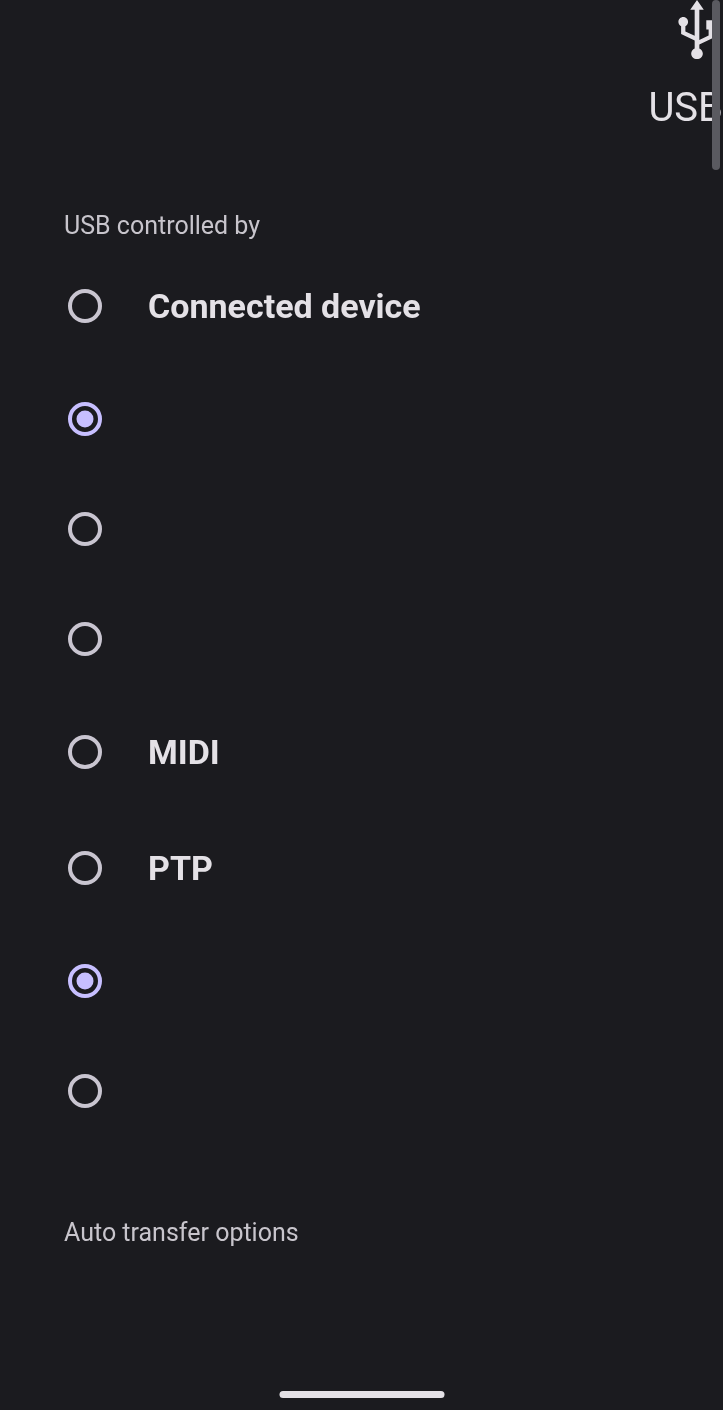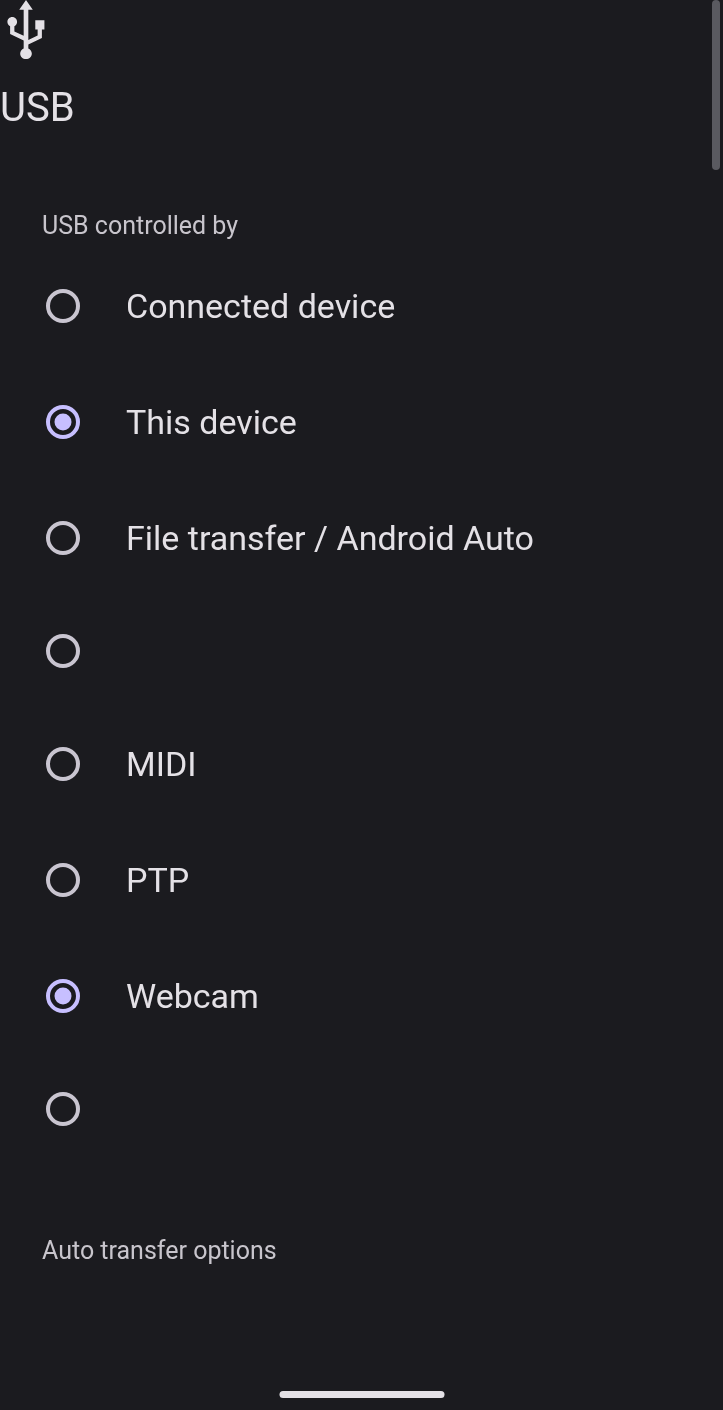--- a/index.html
+++ b/index.html
@@ -28,7 +28,7 @@
     .header {
       display: flex;
       flex-direction: column;
-      align-items: flex-start;
+      align-items: flex-end;
       padding-top: 0px;
       padding-bottom: 20px;
     }

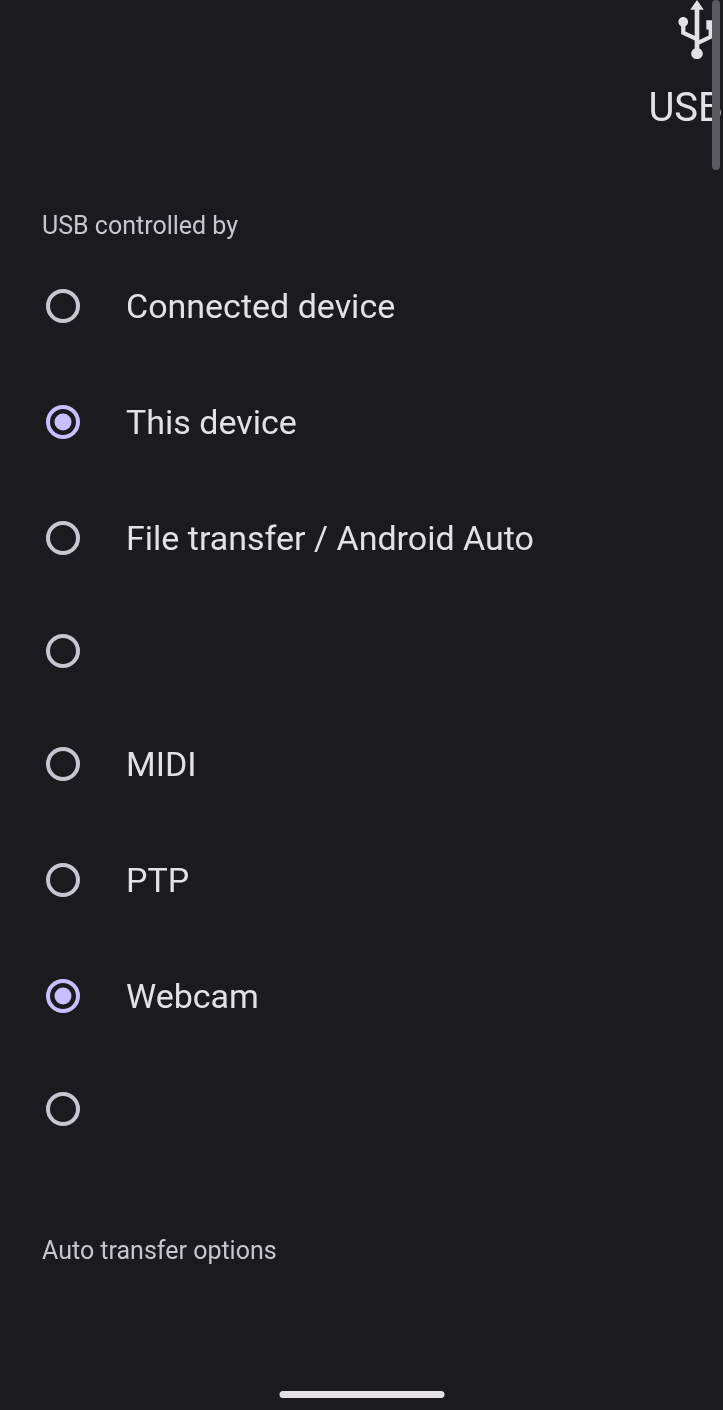--- a/index.html
+++ b/index.html
@@ -43,7 +43,7 @@
       margin-top: 22px;
     }
     .section {
-      padding: 0 42px;
+      padding: 0 64px;
     }
     .section-header {
       font-size: 25px;

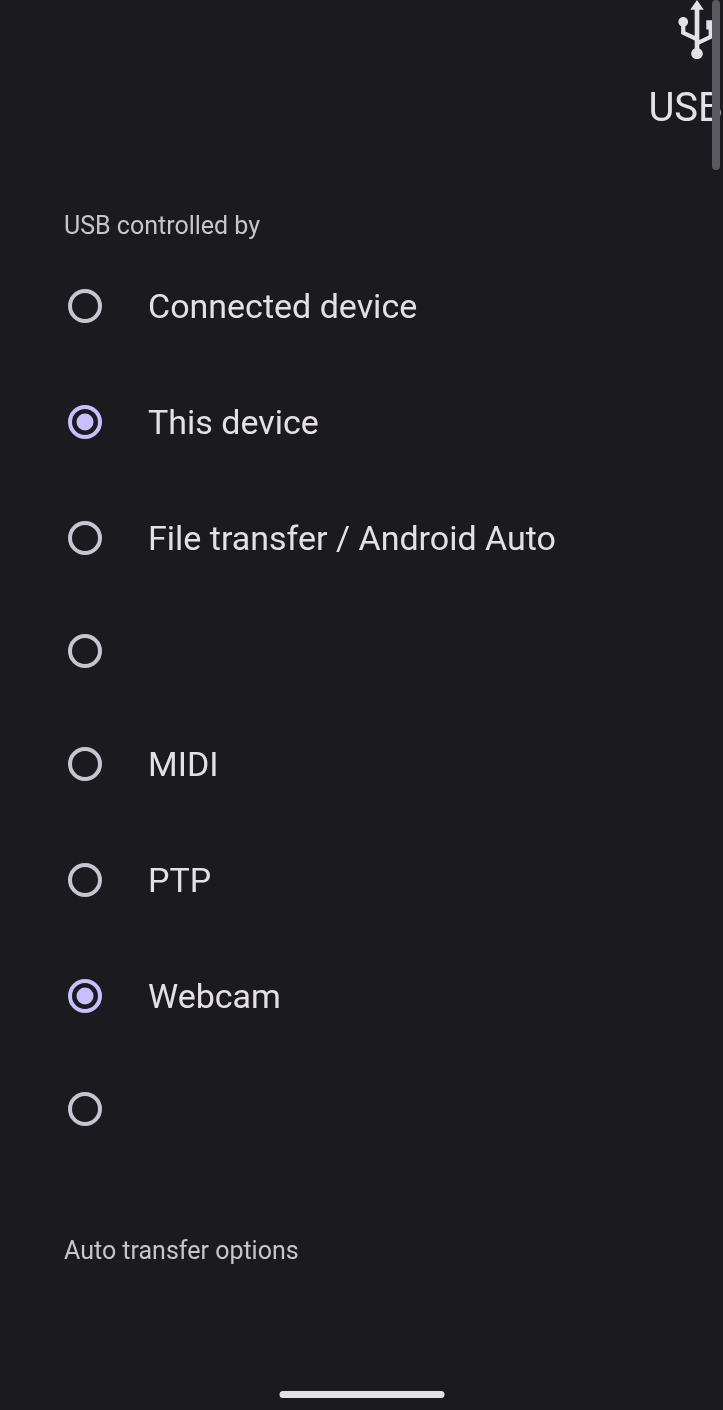--- a/index.html
+++ b/index.html
@@ -85,7 +85,7 @@
     }
     .radio-label {
       font-size: 34px;
-      font-weight: 400;
+      font-weight: 700;
       color: #e4e1e6;
       margin-left: 46px;
     }

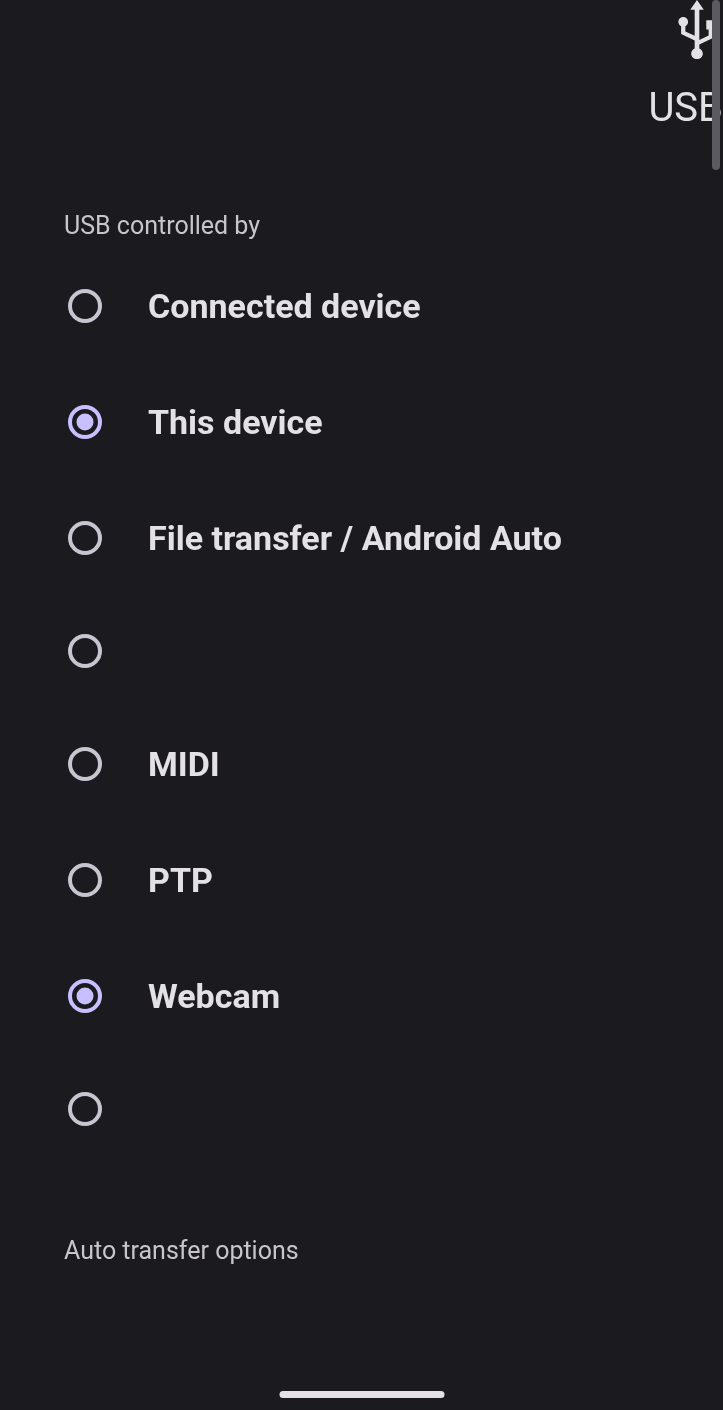--- a/index.html
+++ b/index.html
@@ -128,7 +128,6 @@
 
   <div class="radio-row">
     <div class="radio selected"></div>
-    <div class="radio-label">This device</div>
   </div>
 </div>
 

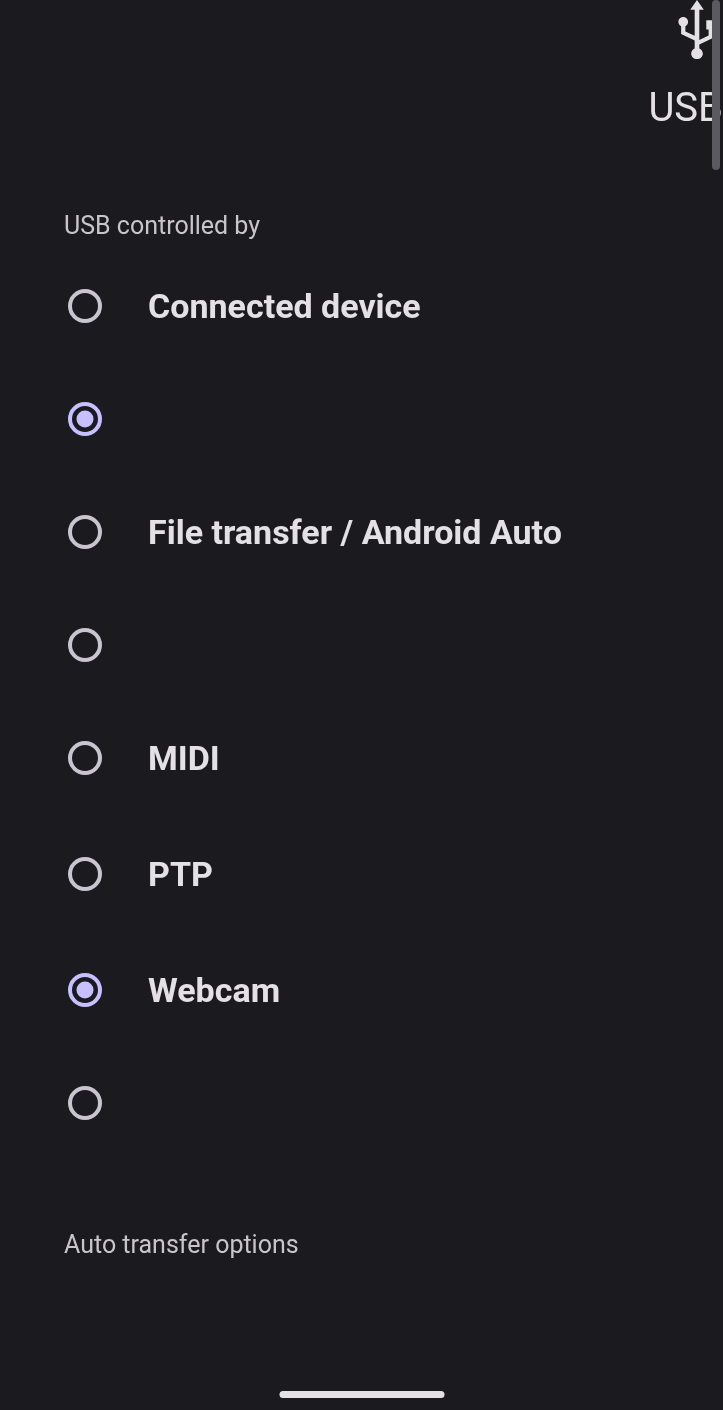--- a/index.html
+++ b/index.html
@@ -135,7 +135,6 @@
 
   <div class="radio-row">
     <div class="radio"></div>
-    <div class="radio-label">File transfer / Android Auto</div>
   </div>
 
   <div class="radio-row">

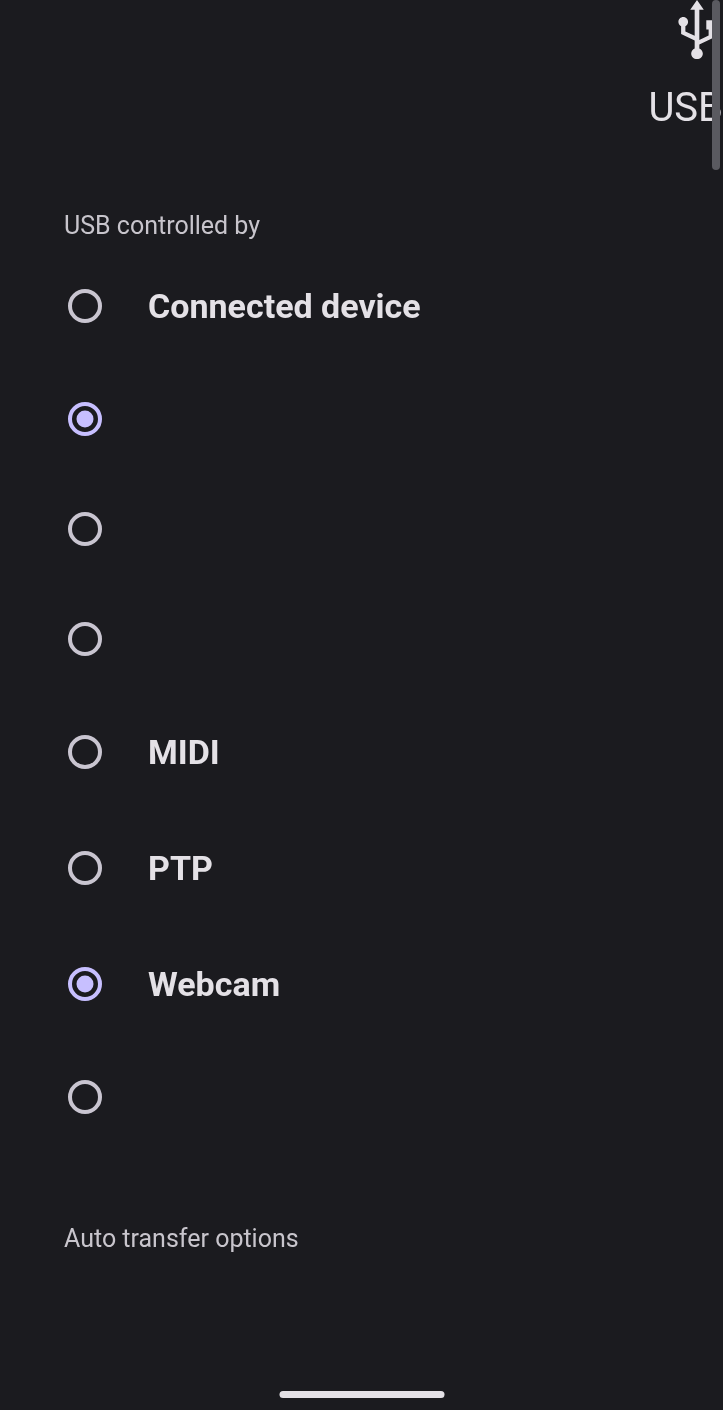--- a/index.html
+++ b/index.html
@@ -153,7 +153,6 @@
 
   <div class="radio-row">
     <div class="radio selected"></div>
-    <div class="radio-label">Webcam</div>
   </div>
 
   <div class="radio-row">

